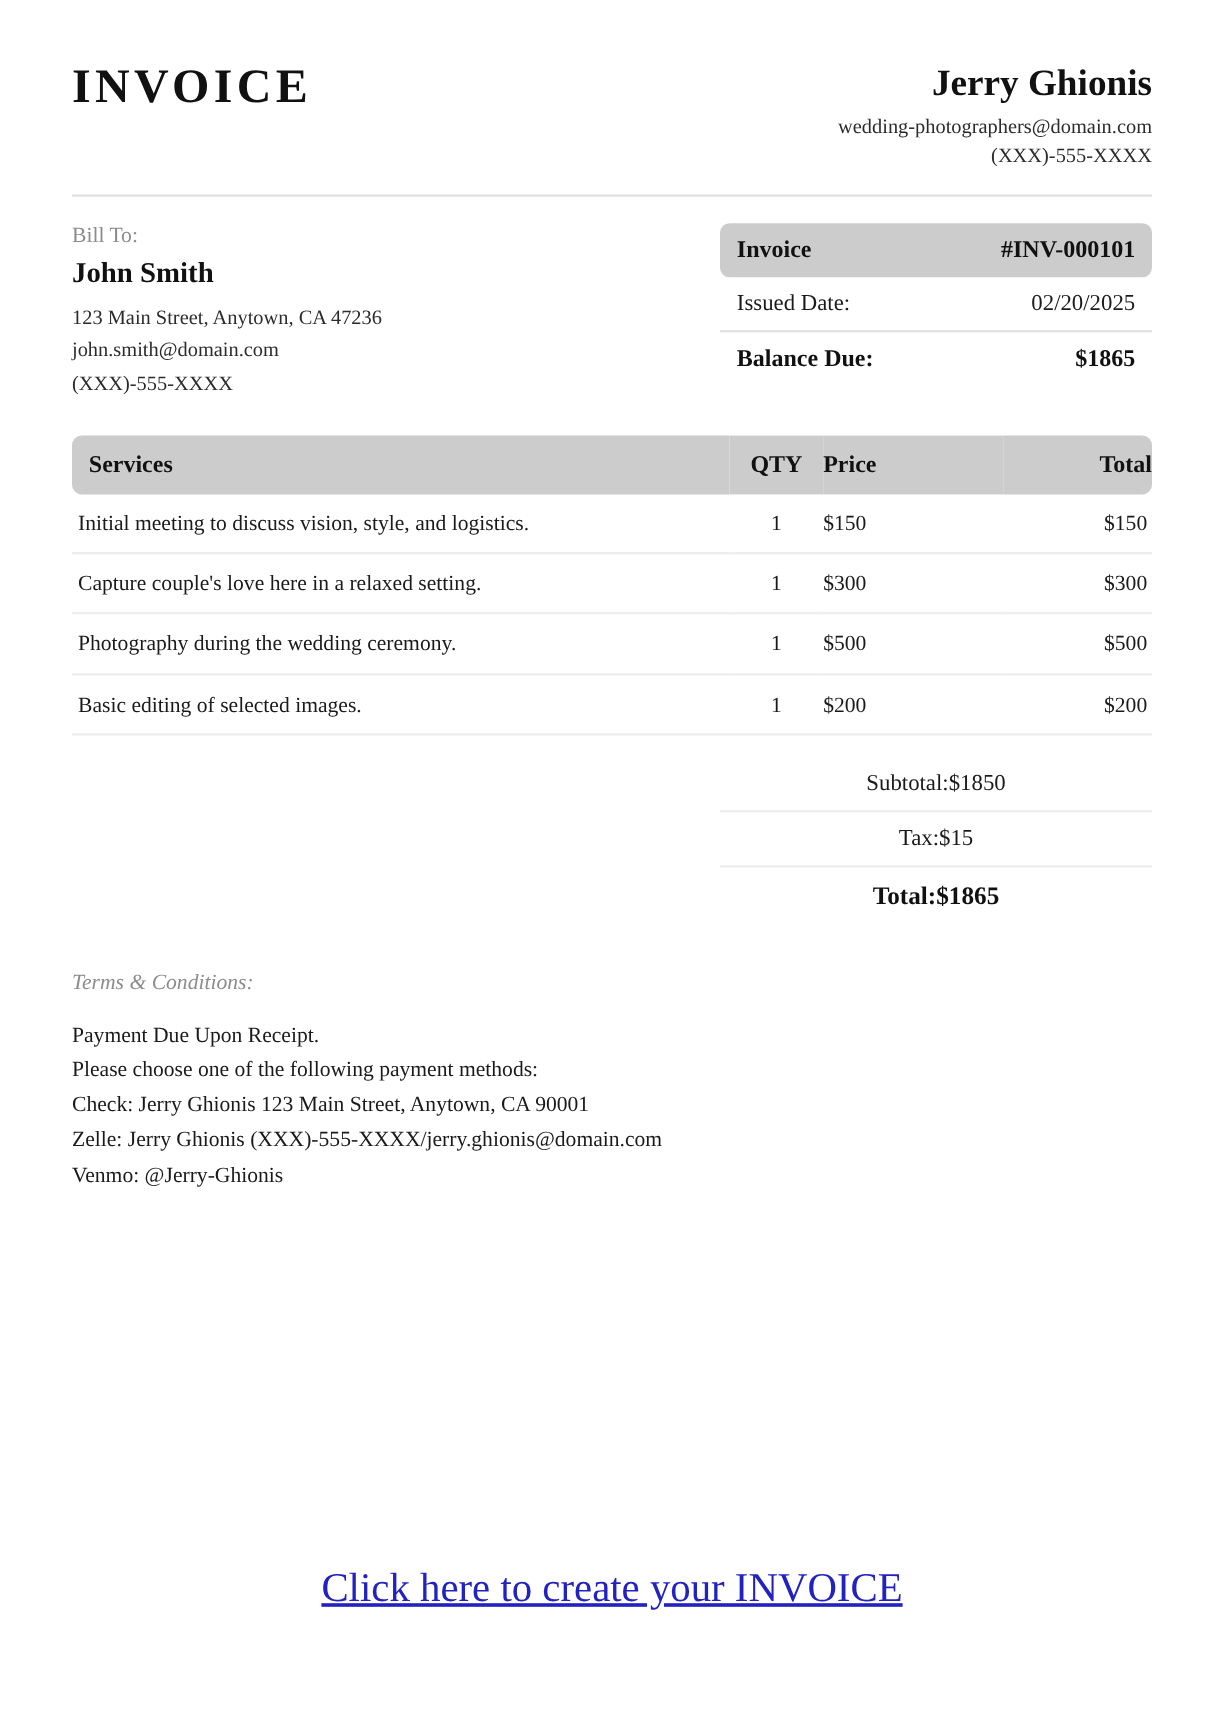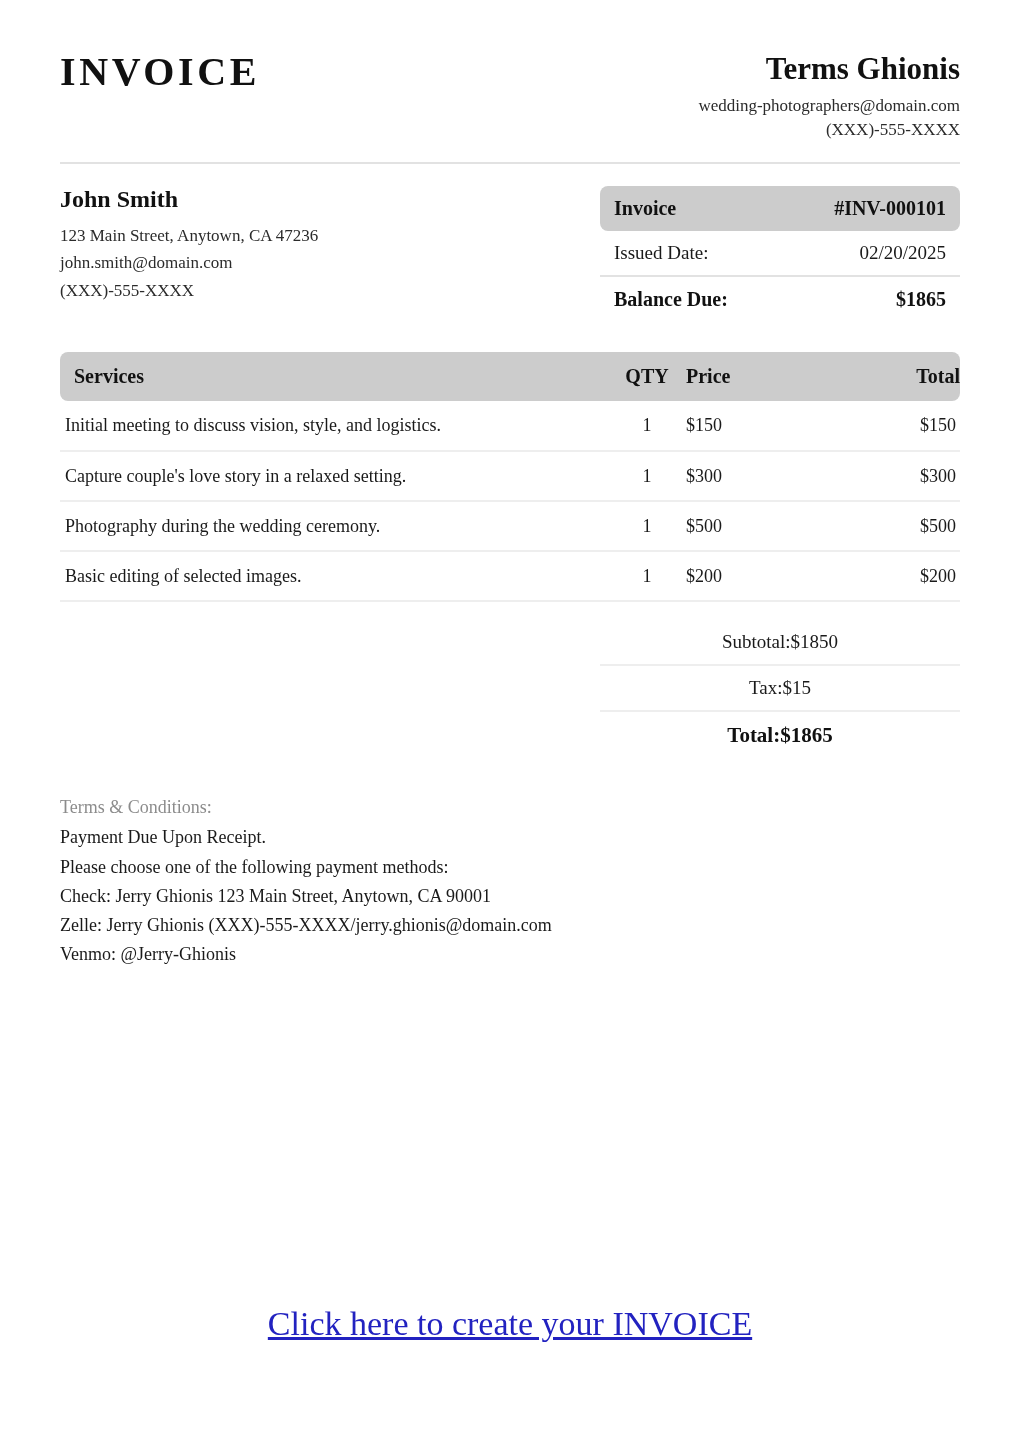--- a/index.html
+++ b/index.html
@@ -220,7 +220,7 @@
   <div class="header">
     <h1 class="doc-title">INVOICE</h1>
     <div class="vendor">
-      <div class="vendor-name">Terms Ghionis</div>
+      <div class="vendor-name">Jerry Ghionis</div>
       <div class="vendor-line">wedding-photographers@domain.com</div>
       <div class="vendor-line">(XXX)-555-XXXX</div>
     </div>

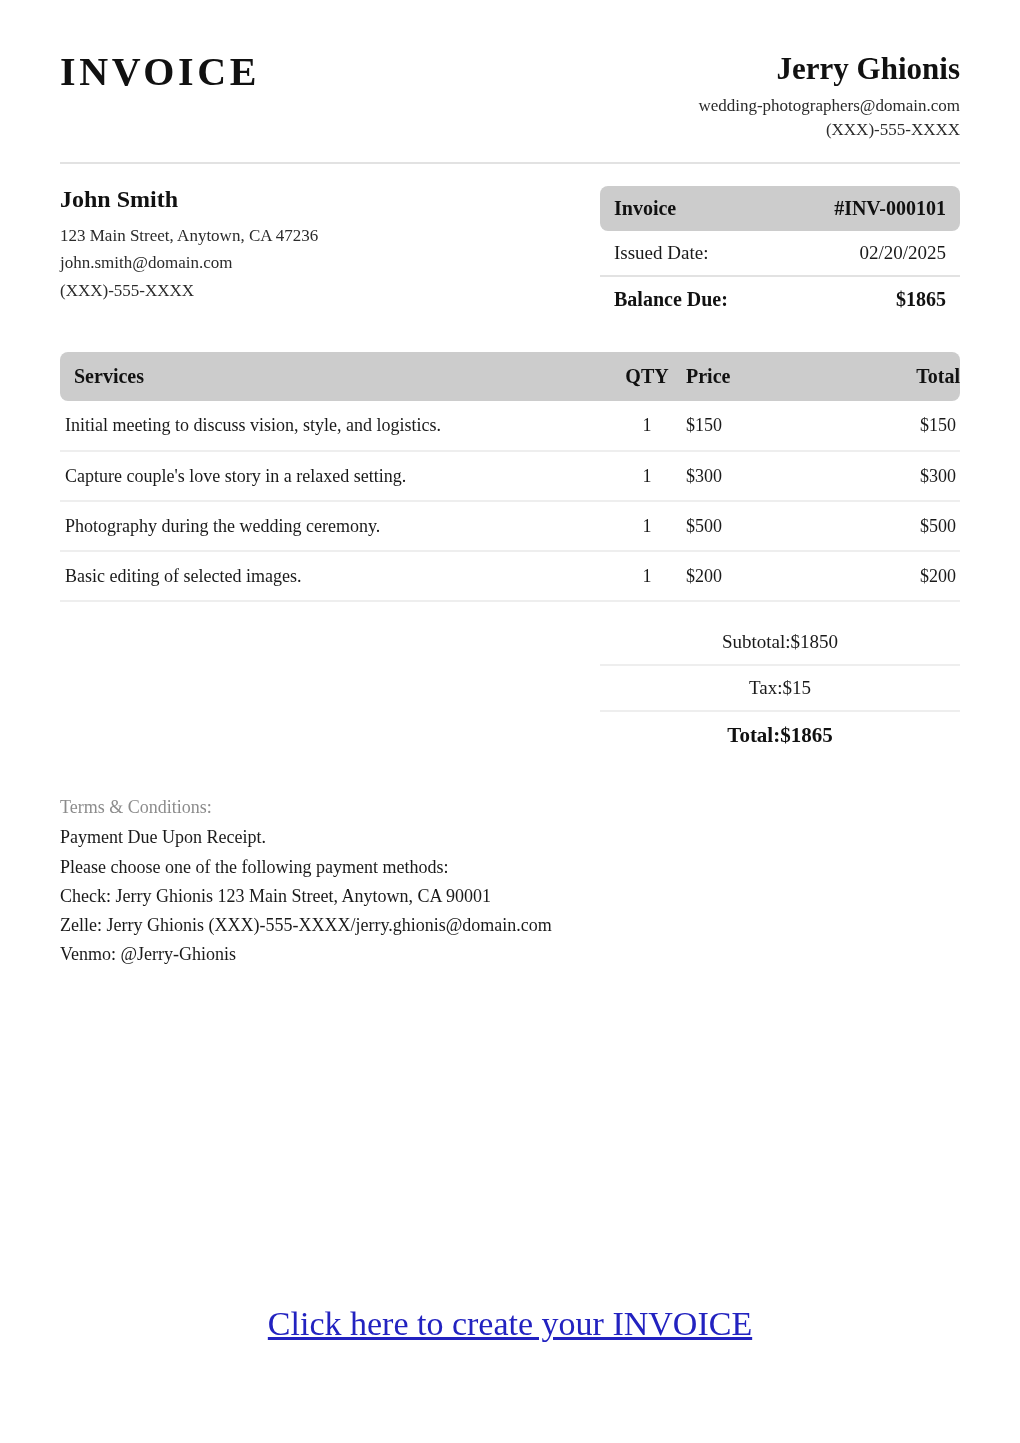--- a/index.html
+++ b/index.html
@@ -230,6 +230,7 @@
   <div class="mid">
 
     <div class="billto">
+      <div class="billto-label">Bill To:</div>
       <div class="billto-name">John Smith</div>
       <div class="billto-line">123 Main Street, Anytown, CA 47236</div>
       <div class="billto-line">john.smith@domain.com</div>

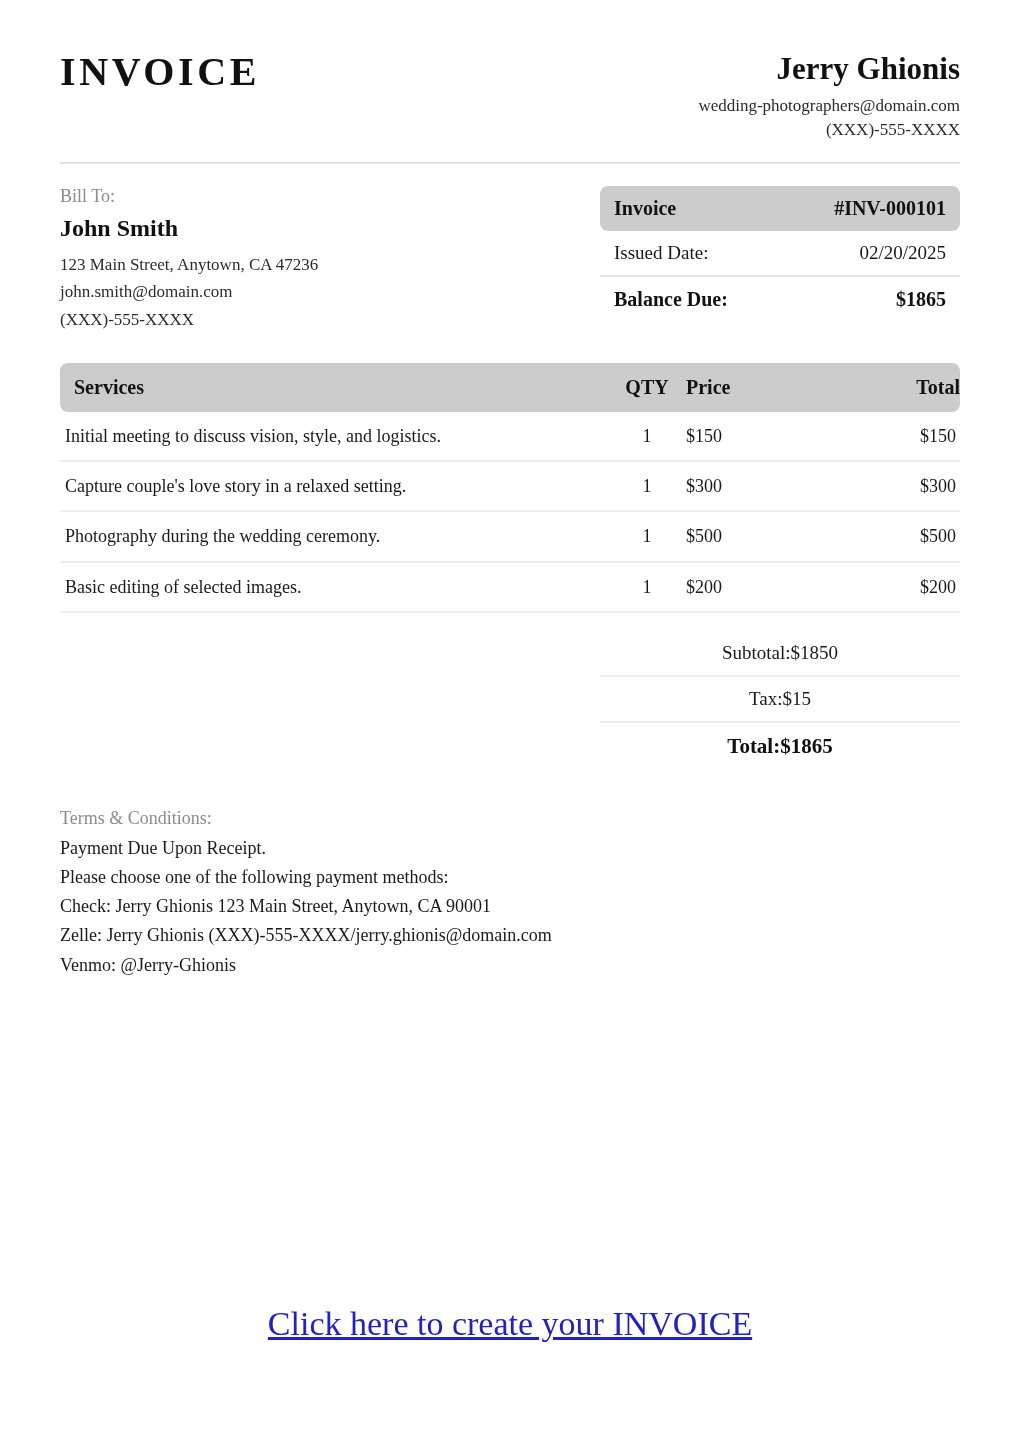--- a/index.html
+++ b/index.html
@@ -277,7 +277,7 @@
         <td class="c-total">$150</td>
       </tr>
       <tr>
-        <td class="c-desc">Capture couple's love story in a relaxed setting.</td>
+        <td class="c-desc">Capture couple's love here in a relaxed setting.</td>
         <td class="c-qty">1</td>
         <td class="c-price">$300</td>
         <td class="c-total">$300</td>

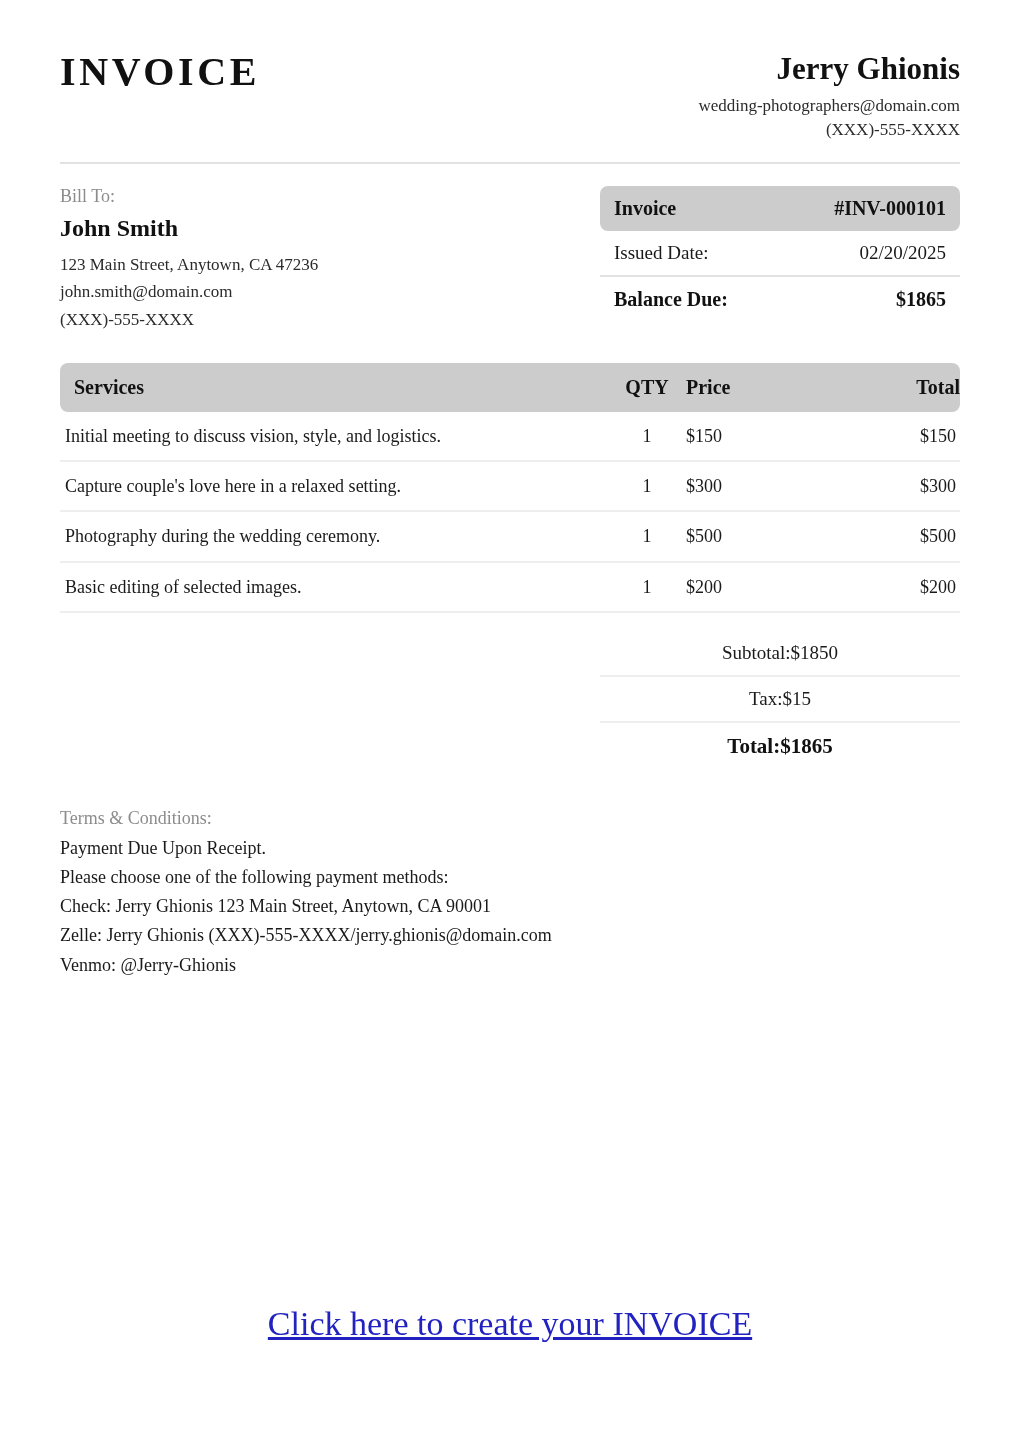--- a/index.html
+++ b/index.html
@@ -189,7 +189,8 @@
   .terms-label {
     font-size: 18px;
     color: #8c8c8c;
-    margin-bottom: 5px;
+    margin-bottom: 19px;
+    font-style: italic;
   }
   .terms-line {
     font-size: 18px;

